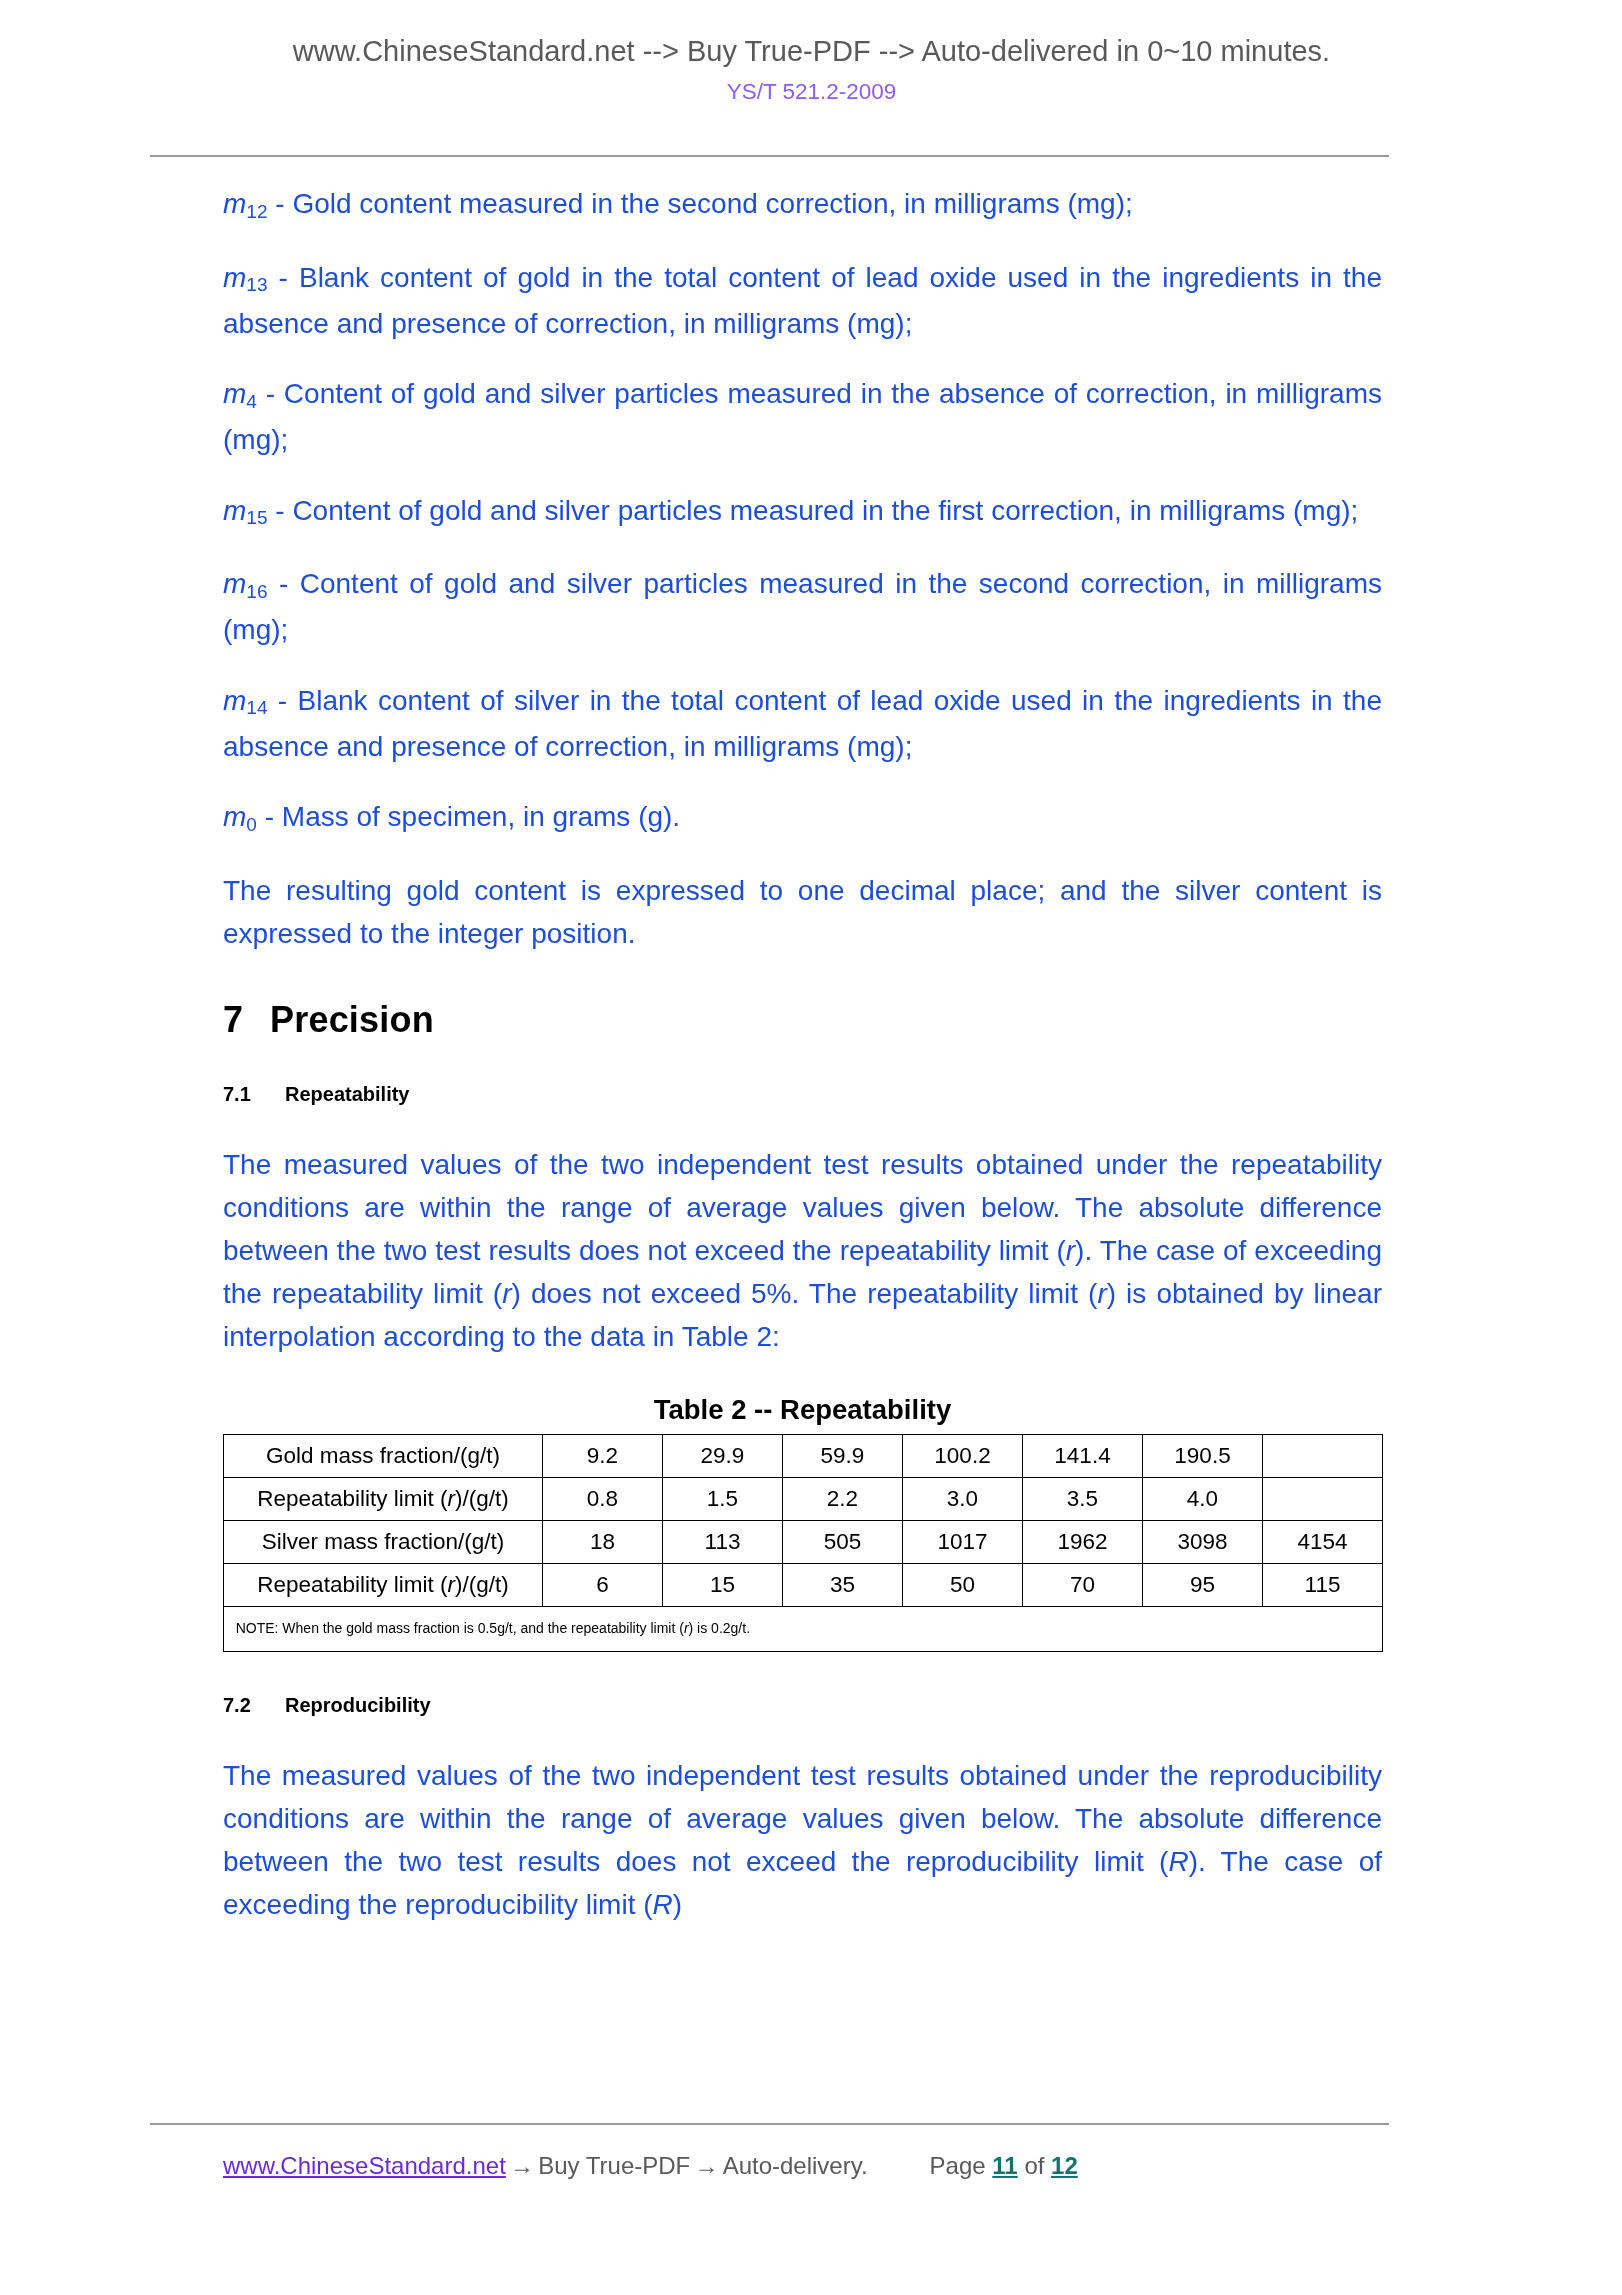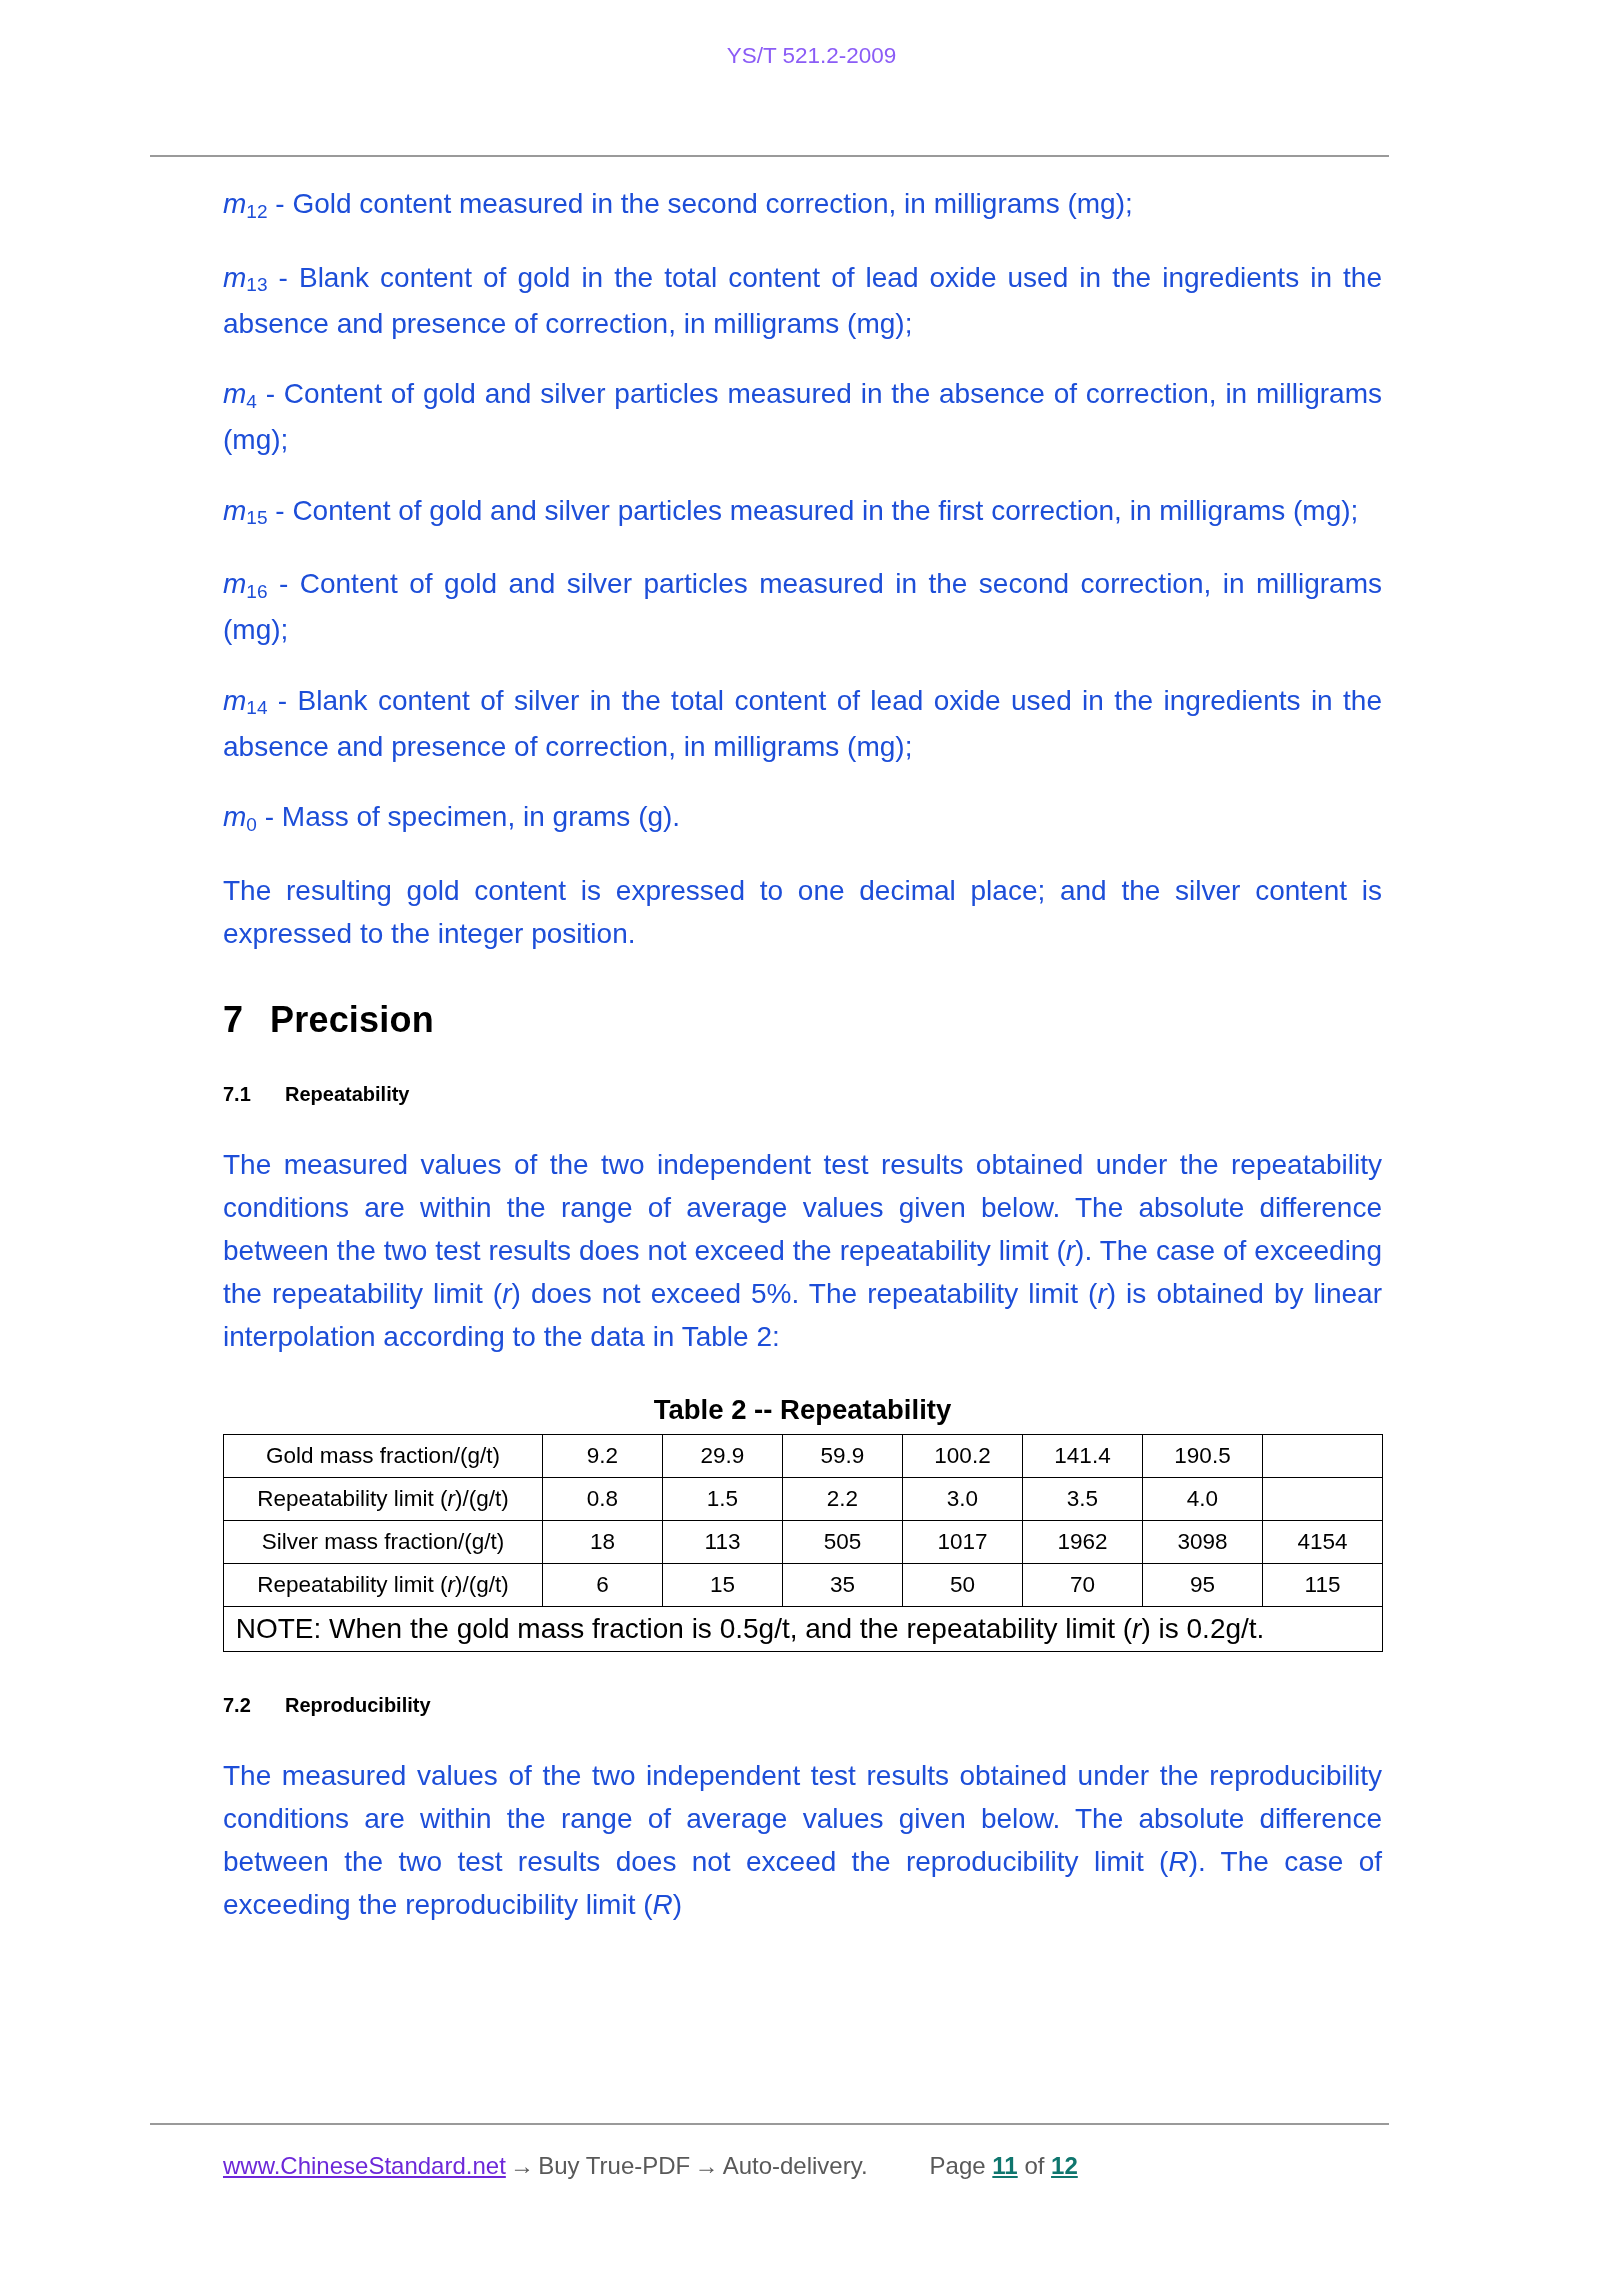--- a/index.html
+++ b/index.html
@@ -199,6 +199,7 @@
 <div class="page">
 
   <div class="page-header">
+    <div class="header-promo">www.ChineseStandard.net --&gt; Buy True-PDF --&gt; Auto-delivered in 0~10 minutes.</div>
     <div class="header-stdcode">YS/T 521.2-2009</div>
   </div>
   <div class="header-rule"></div>

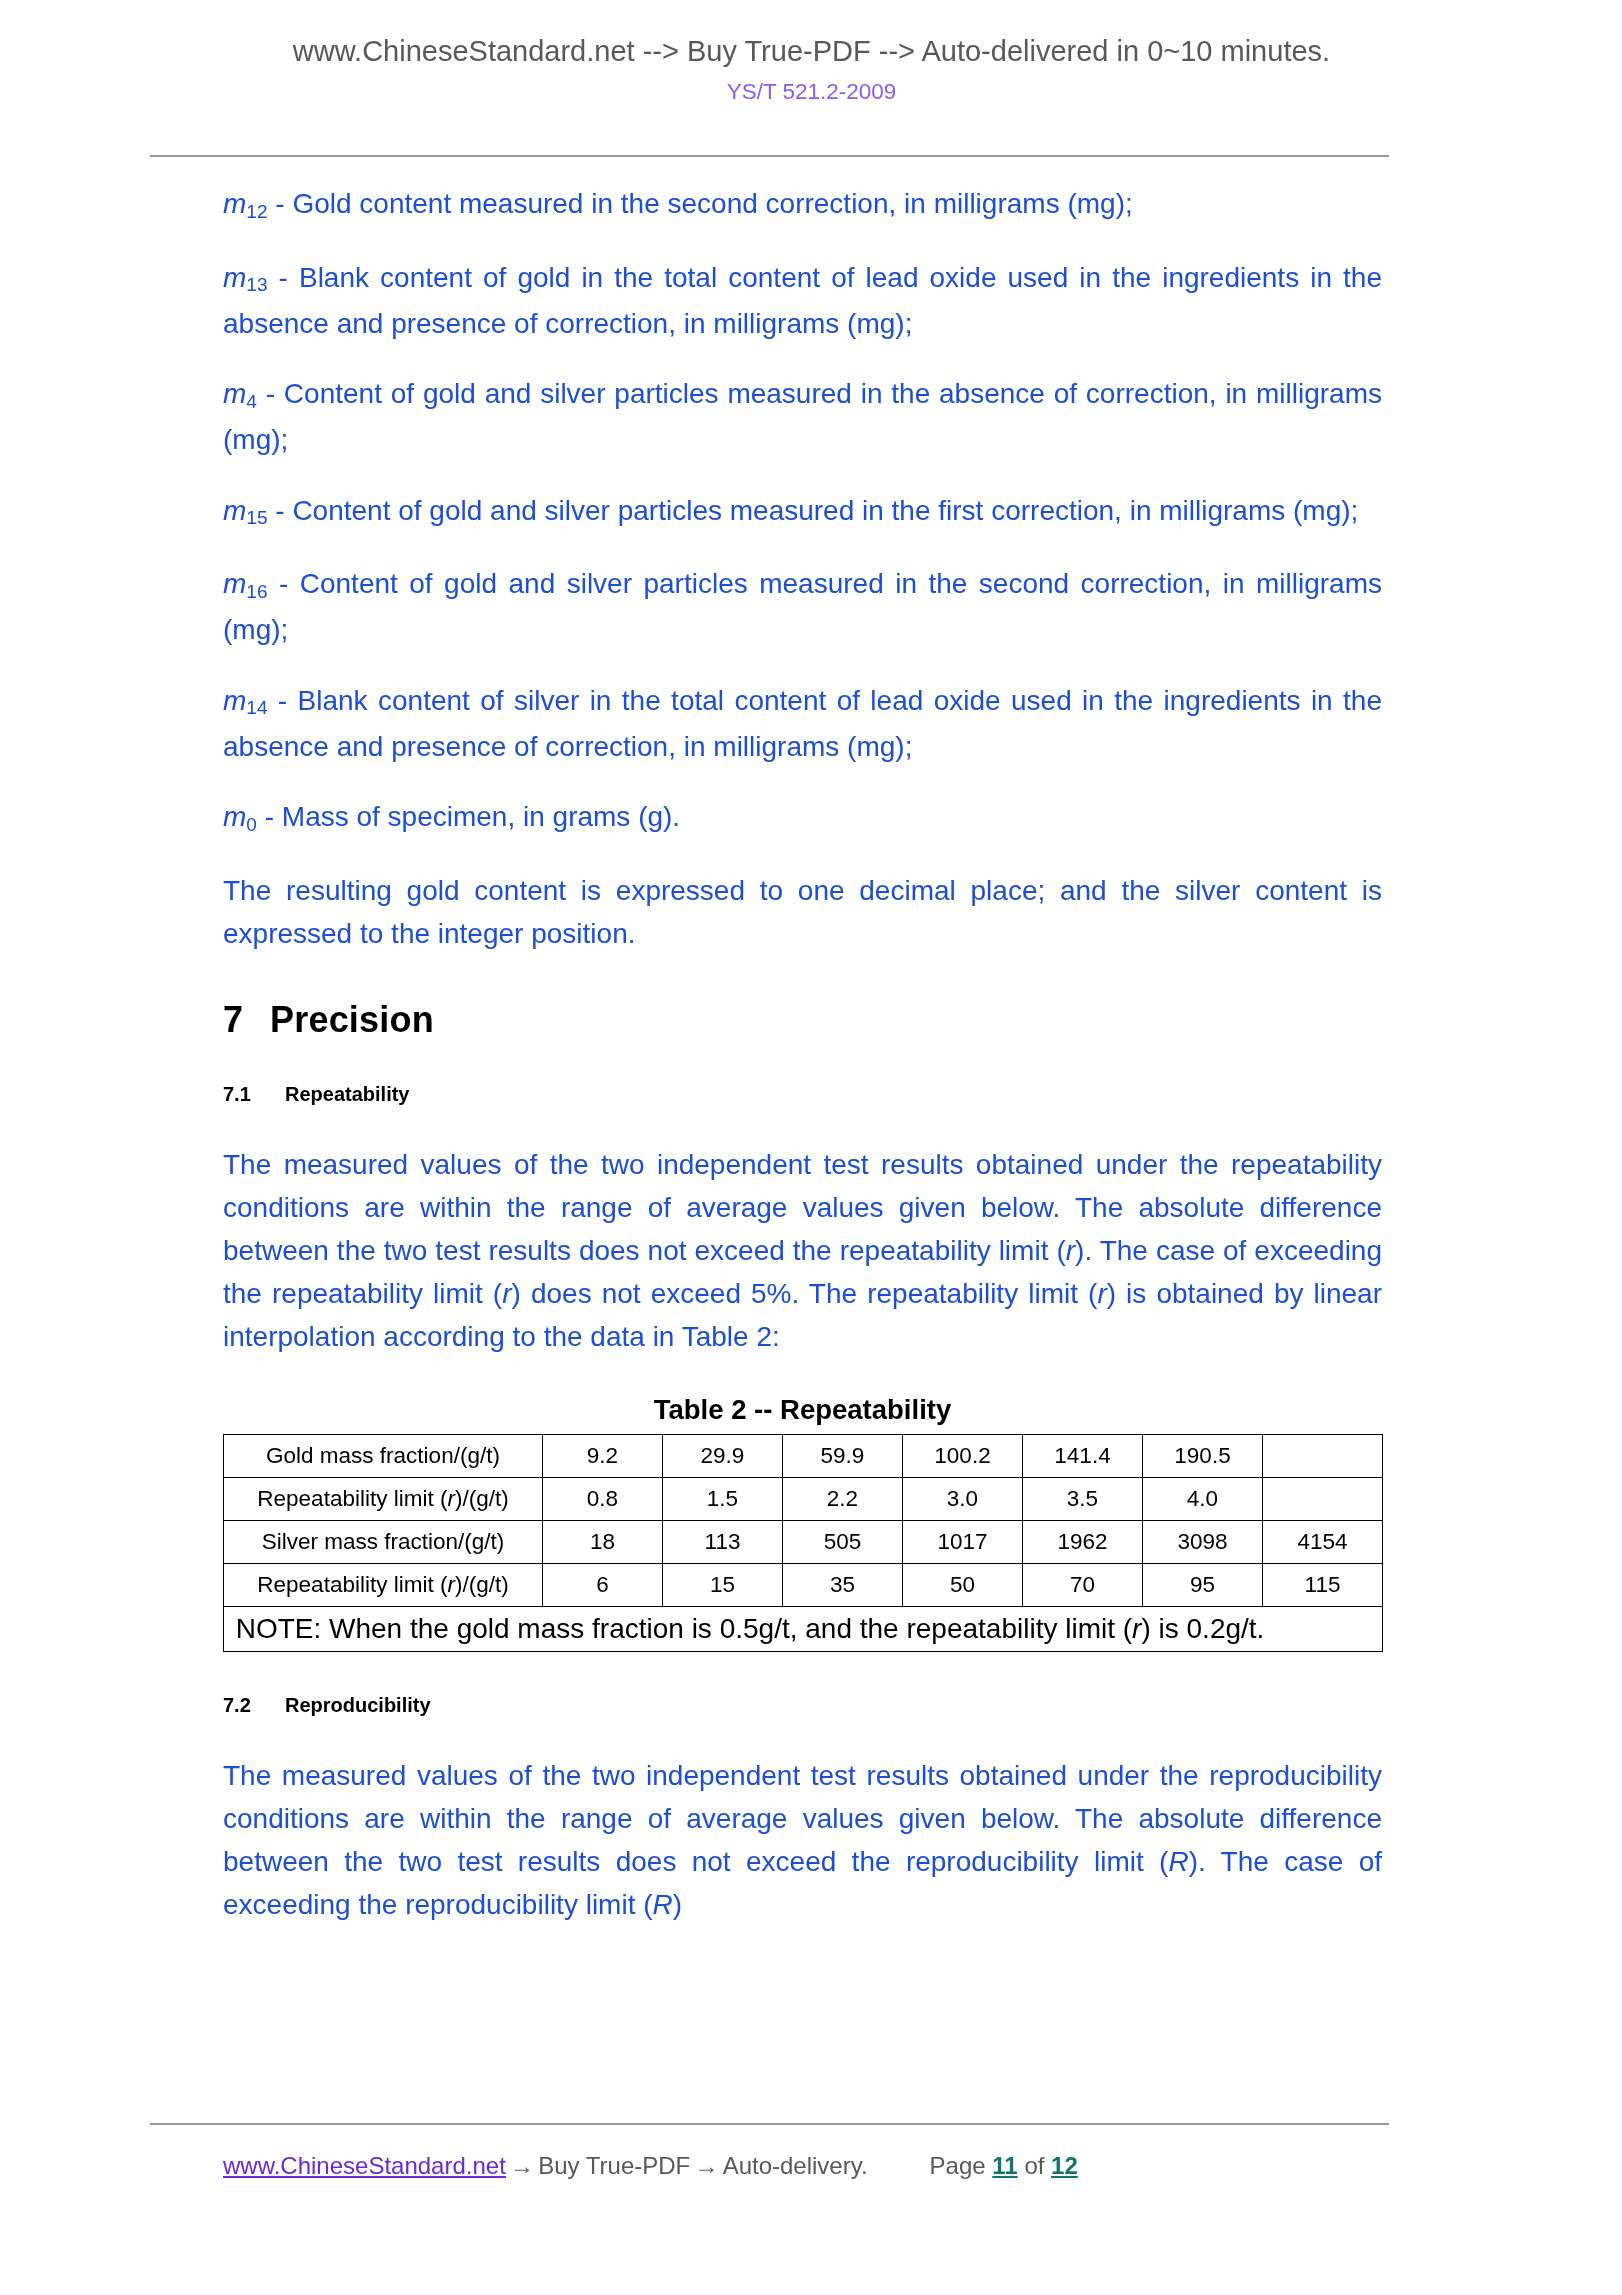--- a/index.html
+++ b/index.html
@@ -149,7 +149,7 @@
     text-align: left;
     padding-left: 11.7px;
     height: 45px;
-    font-size: 28px;
+    font-size: 14px;
     white-space: normal;
   }
   col.c-label { width: 319px; }

